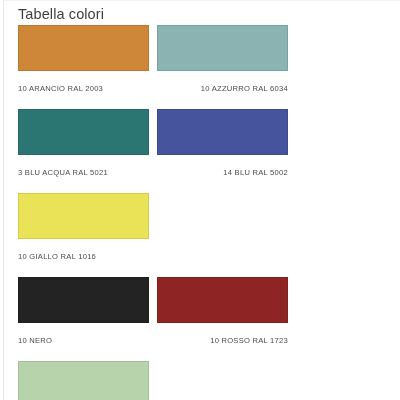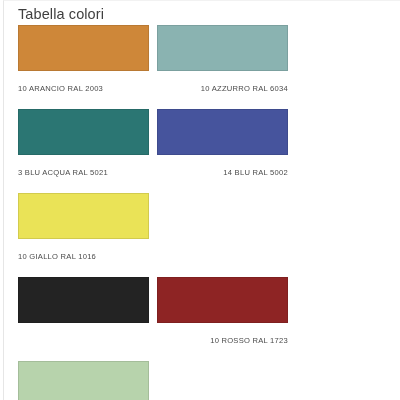--- a/index.html
+++ b/index.html
@@ -131,6 +131,7 @@
     <div class="row">
       <div class="cell">
         <span class="swatch" style="background-color:#232323;"></span>
+        <span class="swatch-label">10 NERO</span>
       </div>
       <div class="cell">
         <span class="swatch" style="background-color:#8e2424;"></span>

